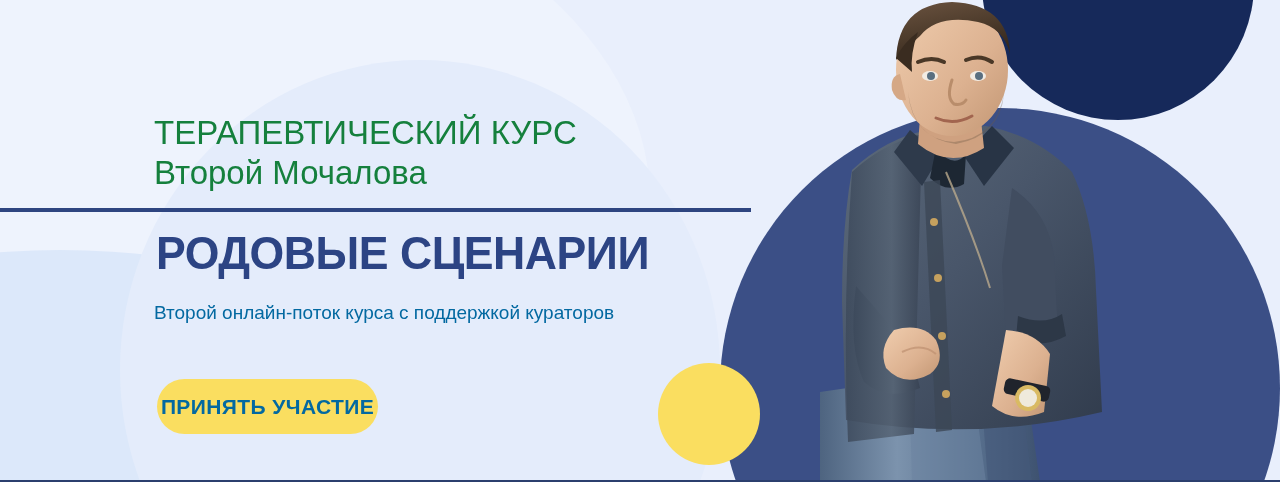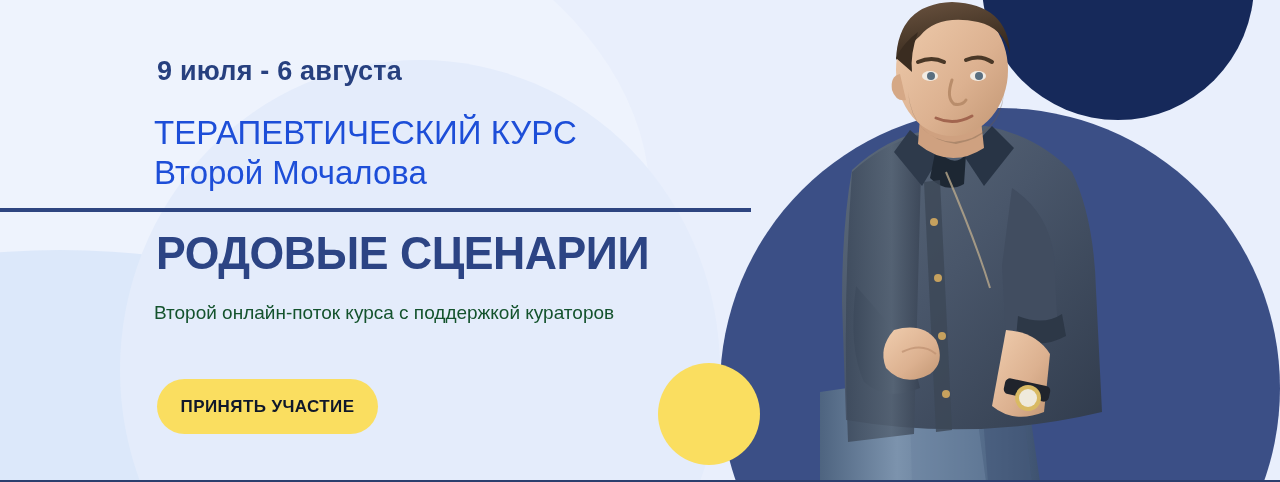--- a/index.html
+++ b/index.html
@@ -197,7 +197,6 @@
   <div class="circle-yellow"></div>
 
   <div class="content">
-    <div class="kicker">9 июля - 6 августа</div>
 
     <div class="course-line">
       <span>ТЕРАПЕВТИЧЕСКИЙ КУРС</span>

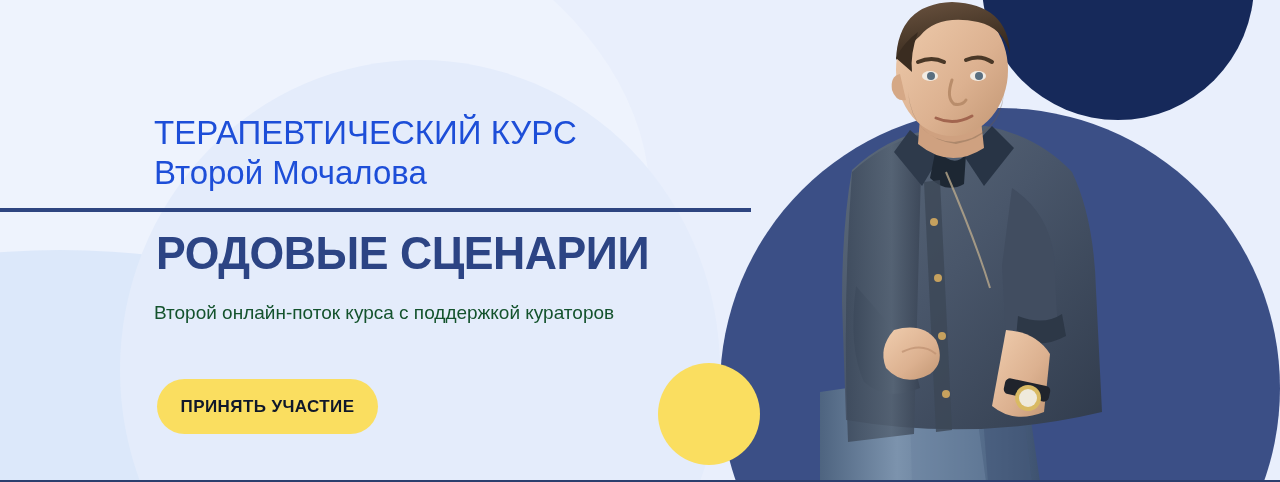--- a/index.html
+++ b/index.html
@@ -72,7 +72,7 @@
   }
   .course-line{
     position:absolute;left:154px;top:113px;
-    font-size:33px;font-weight:400;color:#1d4ed8;line-height:40px;
+    font-size:33px;font-weight:400;color:#15803d;line-height:40px;
     white-space:nowrap;
   }
   .course-line span{display:block;}

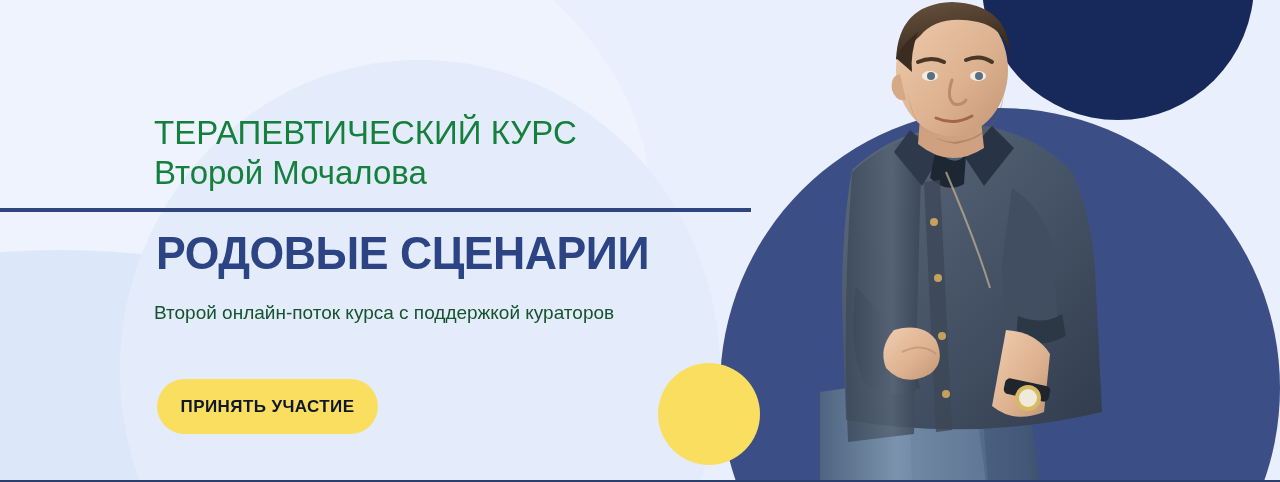--- a/index.html
+++ b/index.html
@@ -84,7 +84,7 @@
   }
   .subtitle{
     position:absolute;left:154px;top:298px;width:470px;
-    font-size:19px;font-weight:400;color:#14532d;line-height:29px;
+    font-size:19px;font-weight:400;color:#0369a1;line-height:29px;
   }
   .cta{
     position:absolute;left:157px;top:379px;

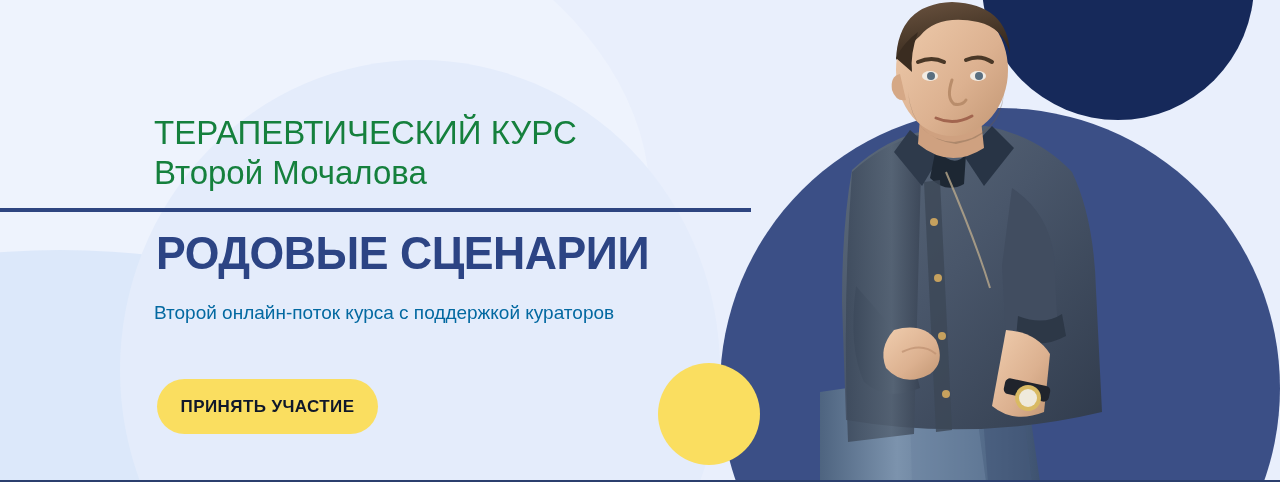--- a/index.html
+++ b/index.html
@@ -92,7 +92,7 @@
     width:221px;height:55px;border-radius:28px;
     background:#fade60;border:none;cursor:pointer;
     font-family:"Liberation Sans","DejaVu Sans",sans-serif;
-    font-size:17px;font-weight:bold;color:#0f172a;letter-spacing:0.4px;
+    font-size:21px;font-weight:bold;color:#0369a1;letter-spacing:0.4px;
     padding:0;
   }
 </style>

